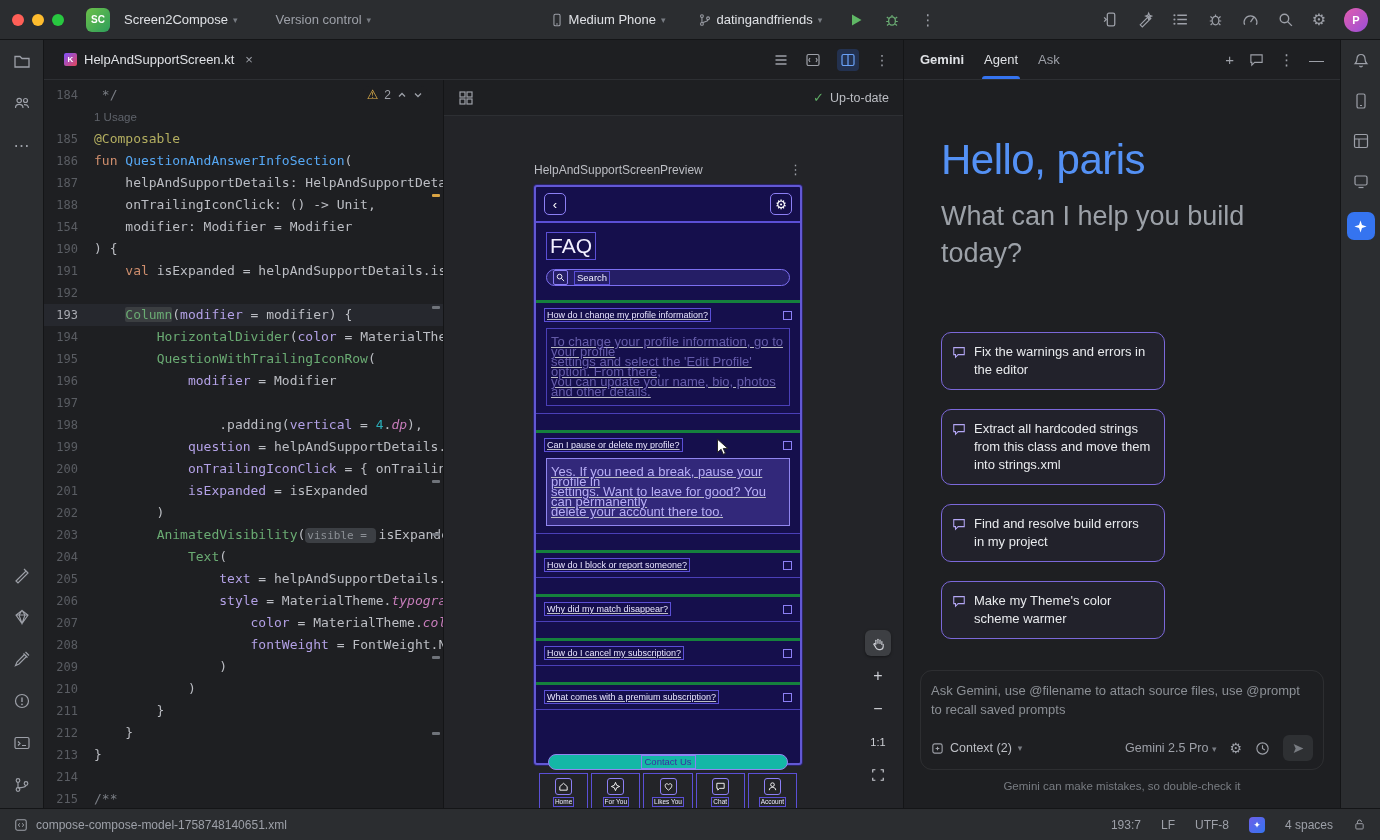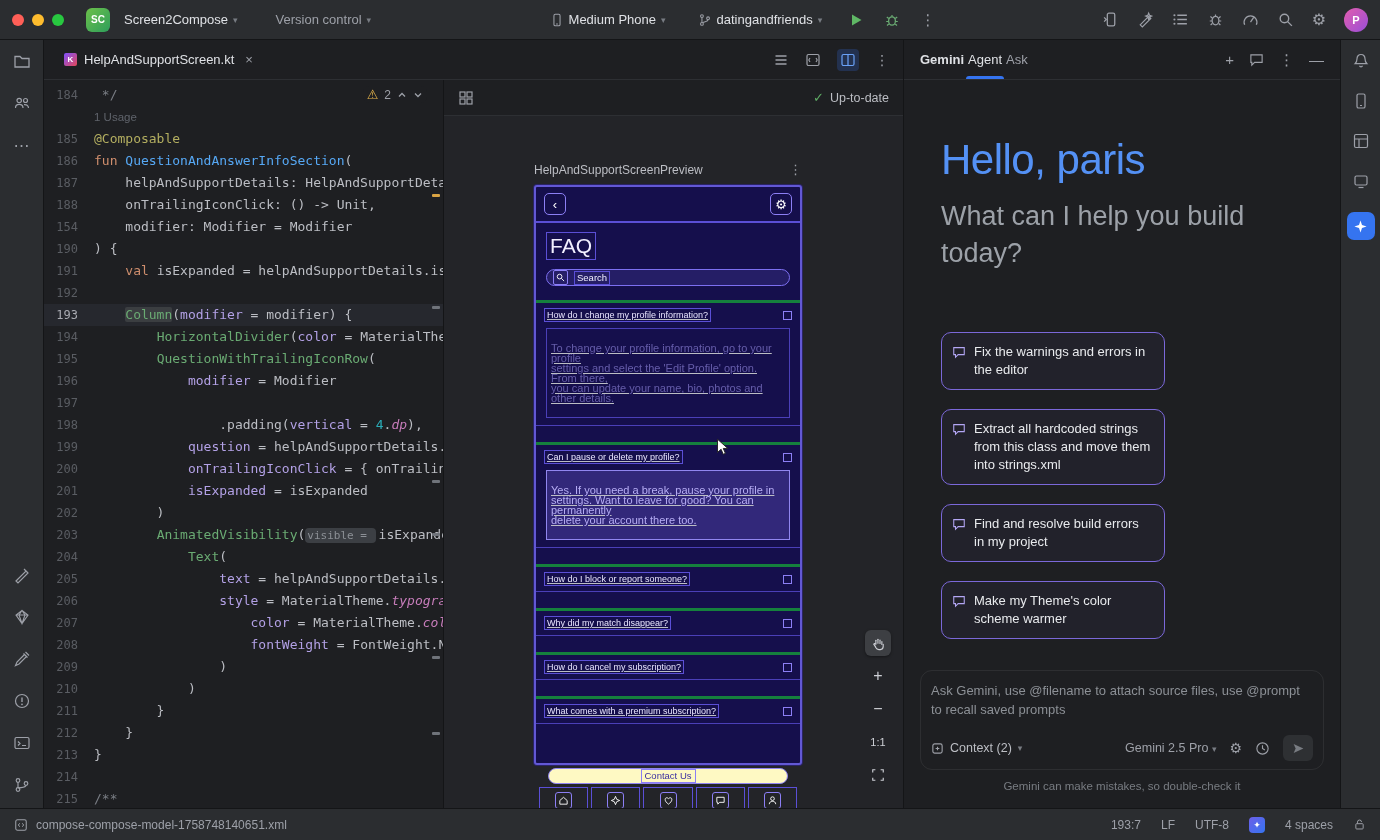--- a/index.html
+++ b/index.html
@@ -99,7 +99,7 @@
 
   
   .gemini { width:437px; flex:0 0 437px; border-left:1px solid #141517; background:#1e1f22; display:flex; flex-direction:column; }
-  .g-header { height:40px; flex:0 0 40px; border-bottom:1px solid #2d2f33; display:flex; align-items:center; padding:0 16px; gap:4px; }
+  .g-header { height:40px; flex:0 0 40px; border-bottom:1px solid #2d2f33; display:flex; align-items:center; padding:0 16px; gap:20px; }
   .g-title { font-weight:bold; color:#dfe1e5; font-size:13px; }
   .g-tab { color:#dfe1e5; height:100%; display:flex; align-items:center; position:relative; }
   .g-tab.active::after { content:""; position:absolute; left:-2px; right:-2px; bottom:0; height:3px; background:#3574f0; border-radius:3px 3px 0 0; }

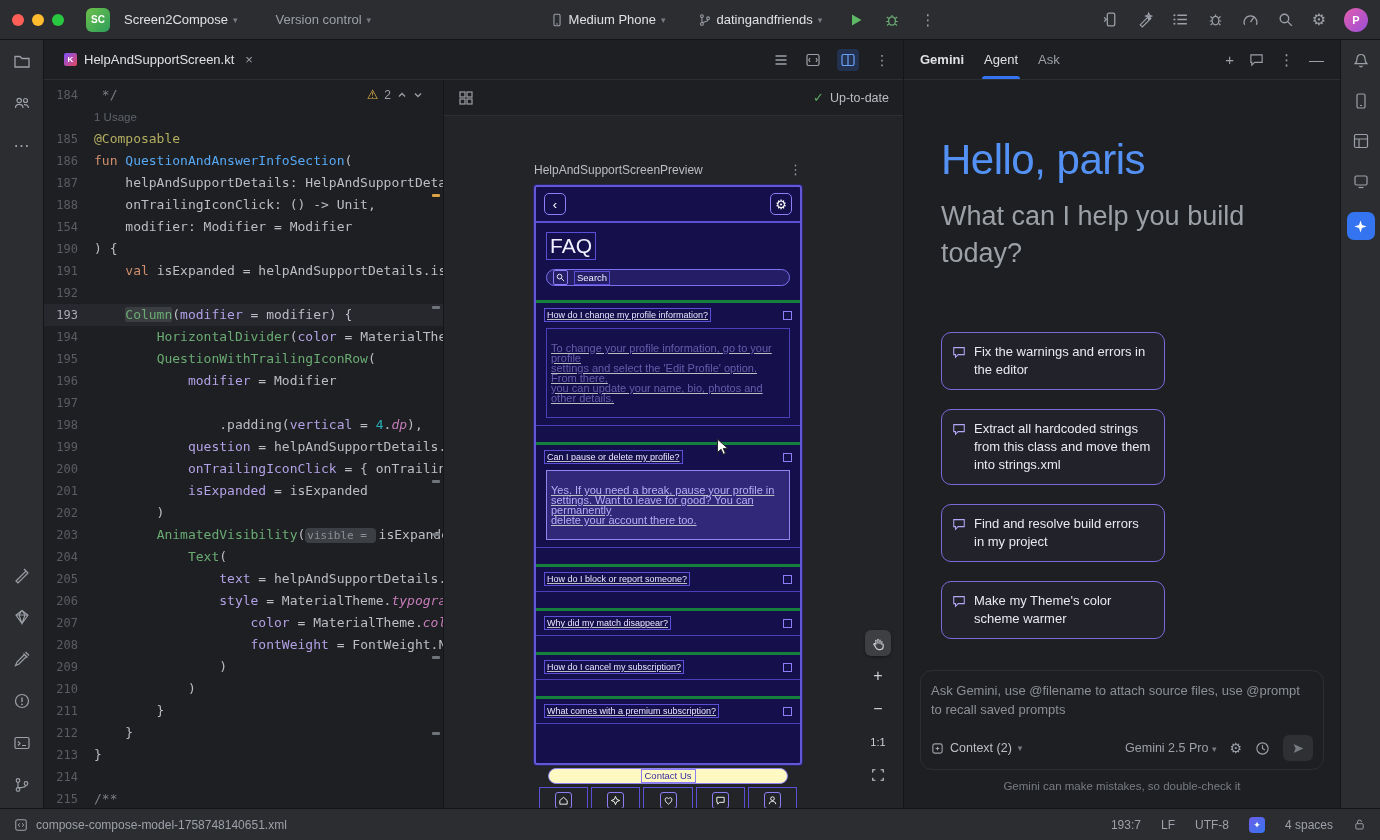--- a/index.html
+++ b/index.html
@@ -81,7 +81,7 @@
   .faq-q { display:flex; align-items:center; justify-content:space-between; padding:3px 8px; }
   .faq-q .qt { border:1px solid #5b4fd6; color:#e9e6ff; font-size:9px; line-height:12px; padding:0 2px; }
   .faq-q .expander { width:9px; height:9px; border:1px solid #8c7ff5; flex:0 0 9px; }
-  .faq-ans { margin:3px 10px 5px; border:1px solid #4a3fb8; padding:14px 4px; font-size:11px; line-height:10px; color:rgba(165,155,245,.55); }
+  .faq-ans { margin:3px 10px 5px; border:1px solid #4a3fb8; padding:8px 4px; font-size:13px; line-height:10px; color:rgba(165,155,245,.55); }
   .faq-ans.hl { background:rgba(124,108,245,.28); border-color:#9186f0; color:#b7aef5; }
   .ph-contact { margin:44px 12px 0; height:17px; background:#fef9c3; border:1px solid #9186f0; border-radius:11px; display:flex; align-items:center; justify-content:center; }
   .ph-contact span { border:1px solid #8c7ff5; color:#3b2fa0; font-size:9.5px; line-height:12px; padding:0 3px; }

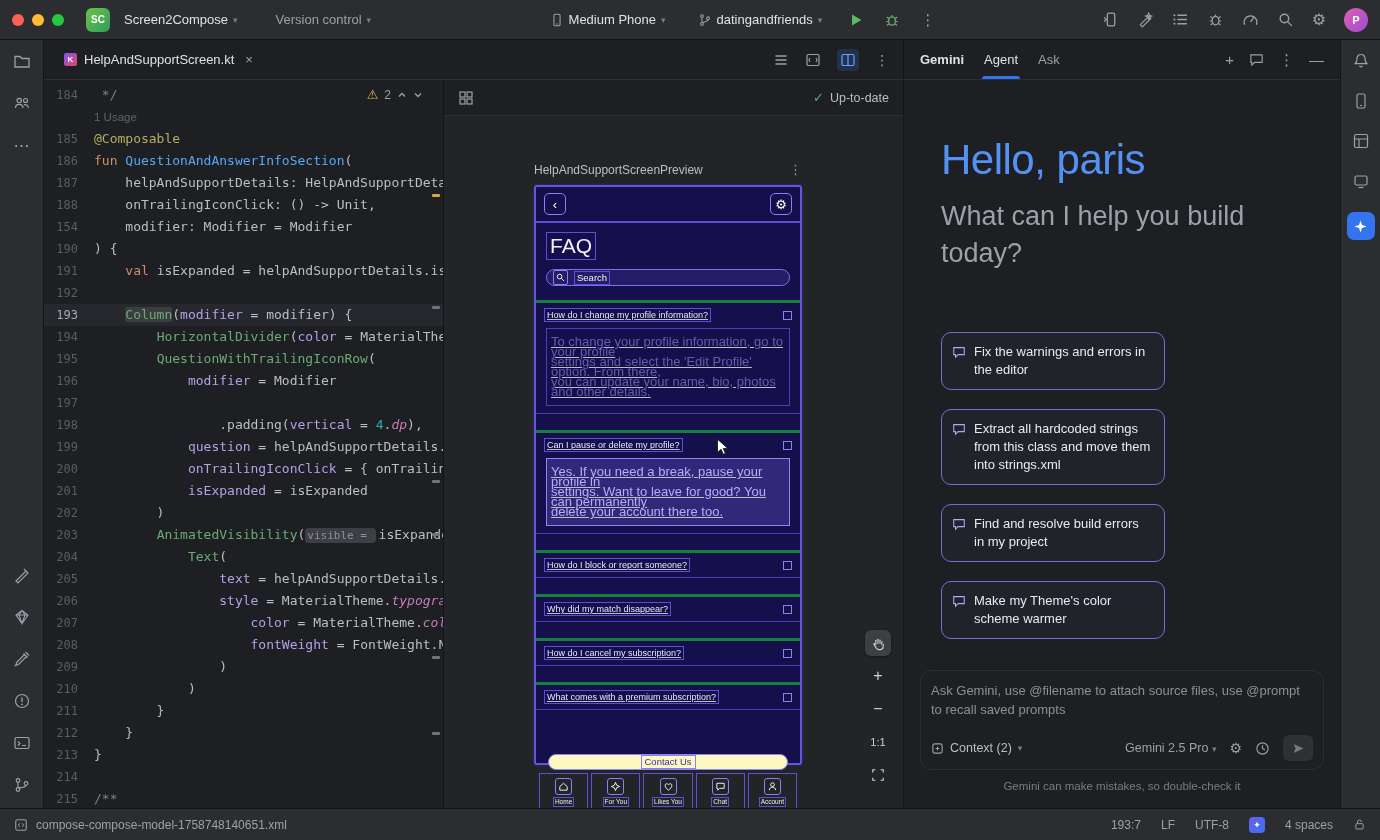--- a/index.html
+++ b/index.html
@@ -83,7 +83,7 @@
   .faq-q .expander { width:9px; height:9px; border:1px solid #8c7ff5; flex:0 0 9px; }
   .faq-ans { margin:3px 10px 5px; border:1px solid #4a3fb8; padding:8px 4px; font-size:13px; line-height:10px; color:rgba(165,155,245,.55); }
   .faq-ans.hl { background:rgba(124,108,245,.28); border-color:#9186f0; color:#b7aef5; }
-  .ph-contact { margin:44px 12px 0; height:17px; background:#fef9c3; border:1px solid #9186f0; border-radius:11px; display:flex; align-items:center; justify-content:center; }
+  .ph-contact { margin:44px 12px 0; height:17px; background:#14b8a6; border:1px solid #9186f0; border-radius:11px; display:flex; align-items:center; justify-content:center; }
   .ph-contact span { border:1px solid #8c7ff5; color:#3b2fa0; font-size:9.5px; line-height:12px; padding:0 3px; }
   .ph-nav { margin-top:auto; display:flex; gap:3px; padding:3px; }
   .ph-nav-item { flex:1; border:1px solid #5b4fd6; display:flex; flex-direction:column; align-items:center; gap:2px; padding:4px 0 3px; }

